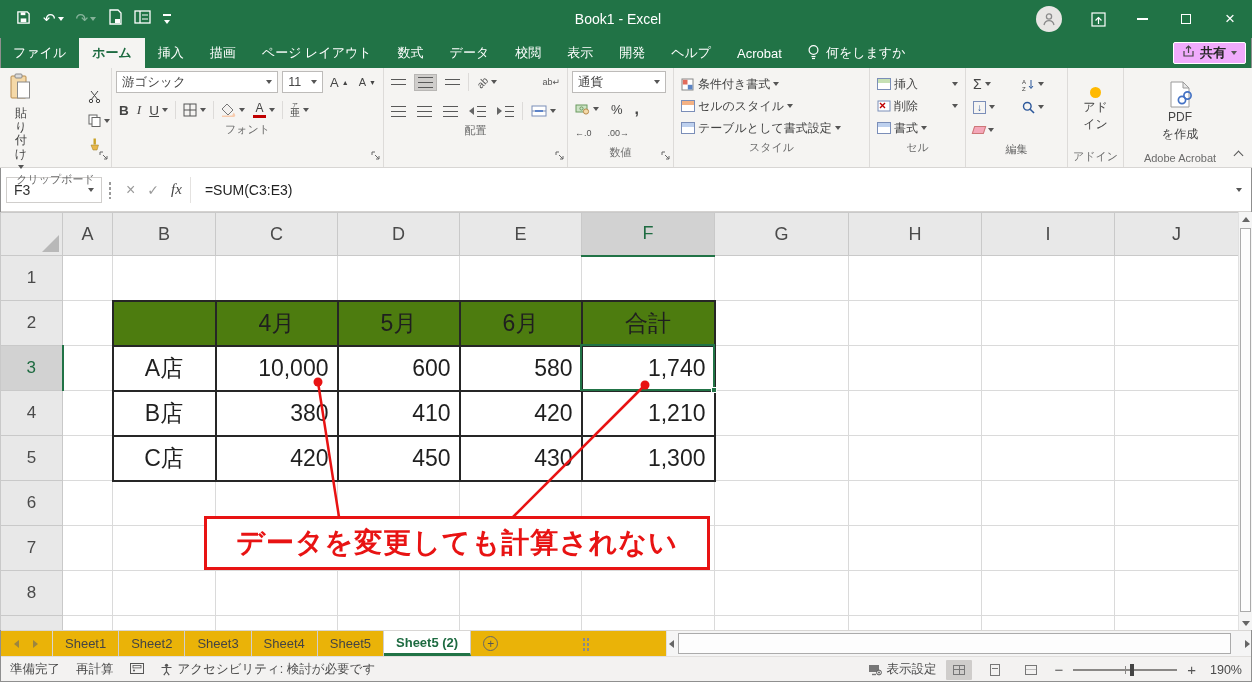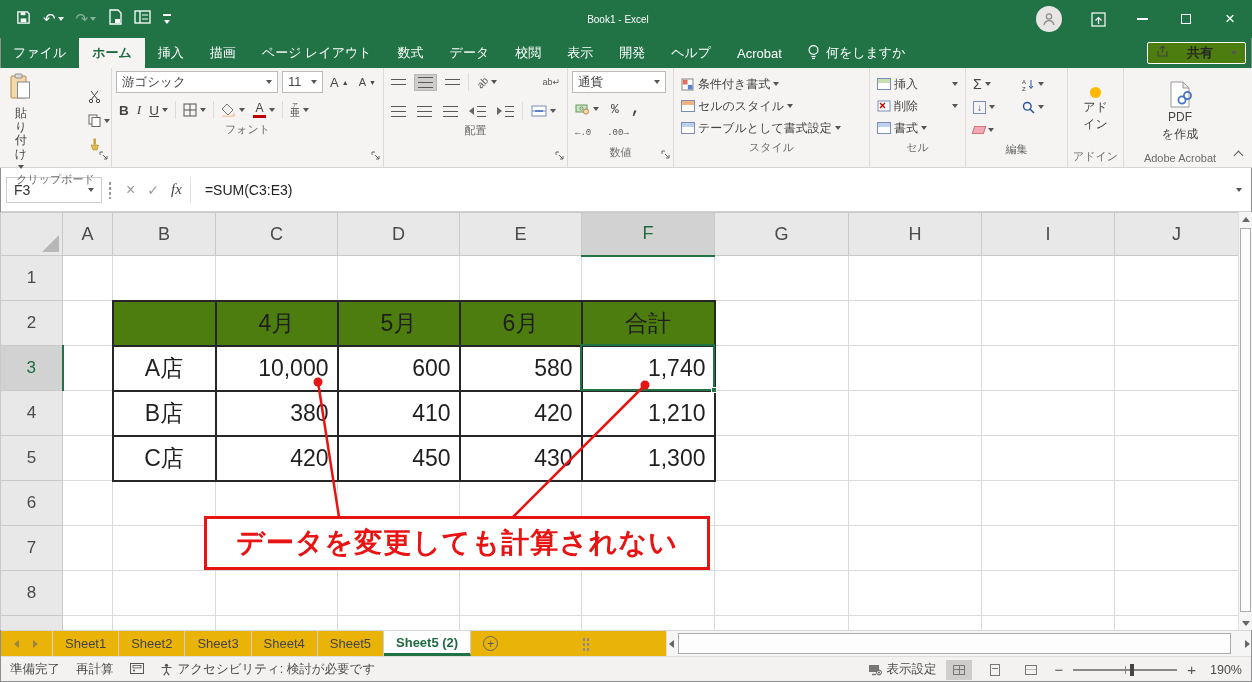--- a/index.html
+++ b/index.html
@@ -12,7 +12,7 @@
   .qat .g{display:flex;align-items:center;gap:2px;cursor:default;}
   .uglyph{font-family:"DejaVu Sans",sans-serif;font-size:15px;line-height:1;}
   .dim{opacity:.45;}
-  .title{position:absolute;left:0;right:16px;text-align:center;font-size:10px;pointer-events:none;}
+  .title{position:absolute;left:0;right:16px;text-align:center;font-size:14px;pointer-events:none;}
   .winctl{margin-left:auto;display:flex;align-items:center;height:100%;z-index:2;}
   .winbtn{width:44px;height:100%;display:flex;align-items:center;justify-content:center;font-size:15px;}
   .avatar{width:26px;height:26px;border-radius:50%;background:#E8E6E4;display:flex;align-items:center;justify-content:center;margin-right:14px;}

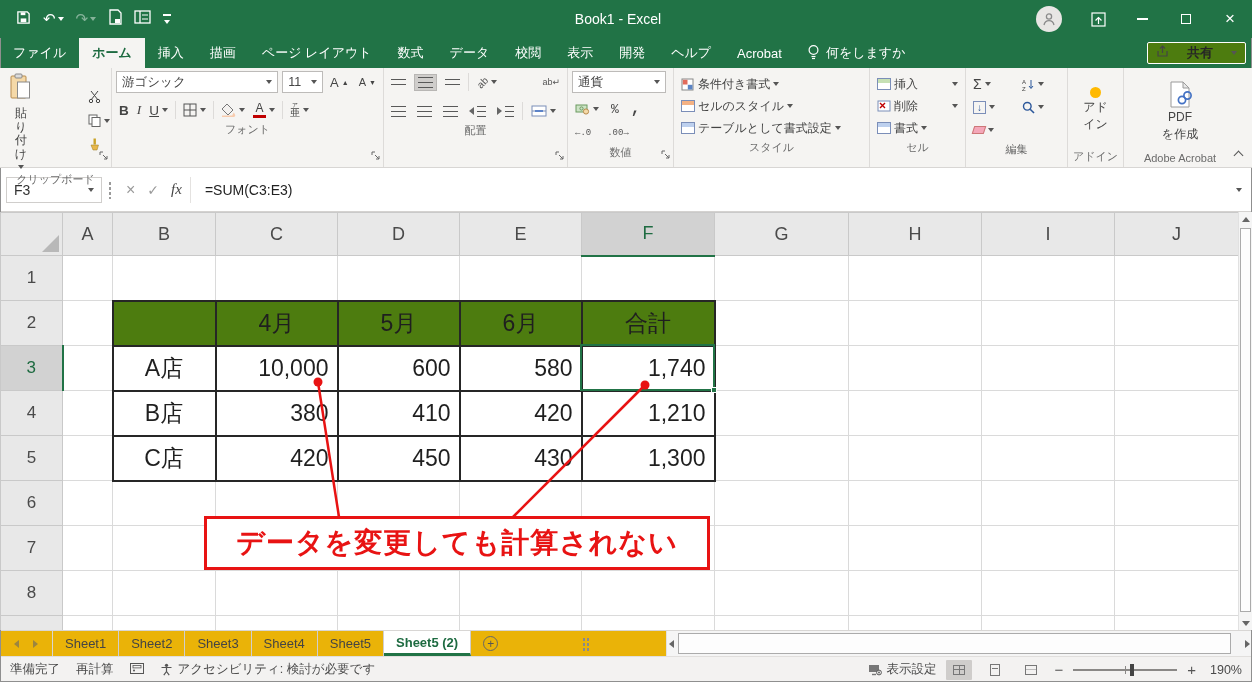--- a/index.html
+++ b/index.html
@@ -24,7 +24,7 @@
   .rtab{padding:0 13px;display:flex;align-items:center;cursor:default;}
   .rtab.active{background:#F5F4F2;color:#1E6B41;font-weight:bold;}
   .tellme{display:flex;align-items:center;gap:6px;padding:0 12px;}
-  .sharebtn{margin-left:auto;margin-right:6px;align-self:center;background:#4d7c0f;color:#262626;border:1px solid #fff;border-radius:2px;height:22px;display:flex;align-items:center;gap:18px;padding:0 8px;font-size:13px;}
+  .sharebtn{margin-left:auto;margin-right:6px;align-self:center;background:#f0abfc;color:#262626;border:1px solid #fff;border-radius:2px;height:22px;display:flex;align-items:center;gap:5px;padding:0 8px;font-size:13px;}
 
   
   .ribbon{height:100px;background:#F5F4F2;border-bottom:1px solid #D8D6D4;display:flex;position:relative;font-size:12px;color:#444;}

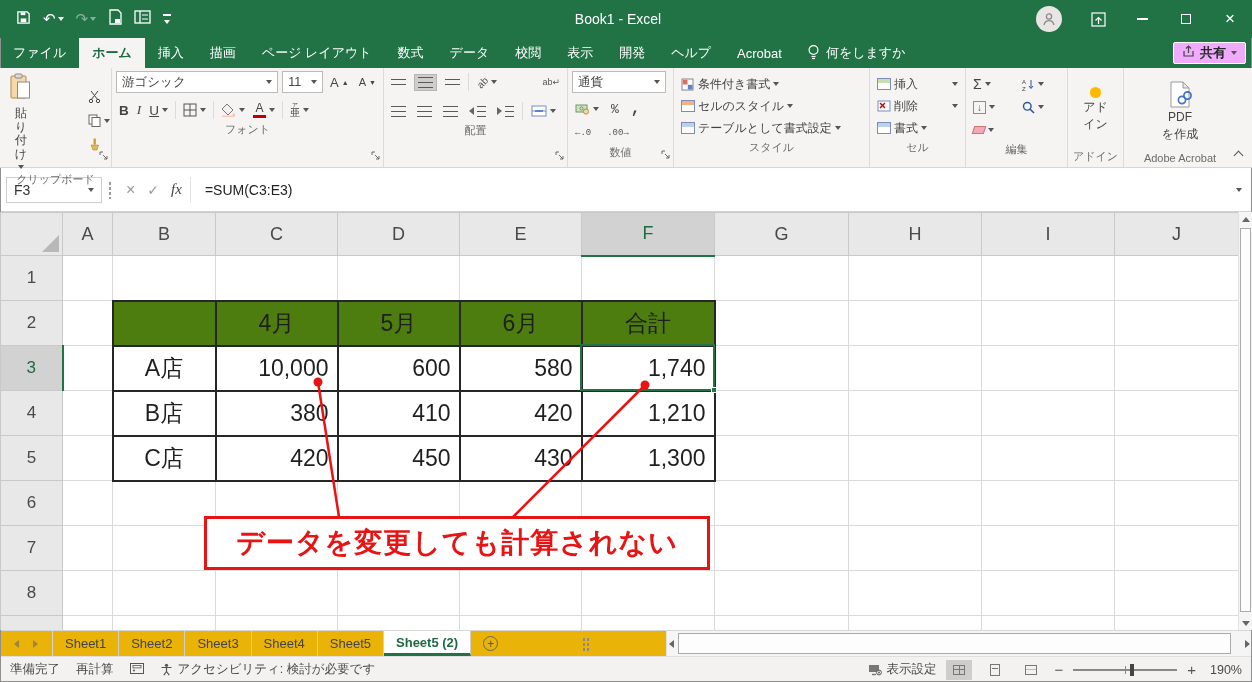--- a/index.html
+++ b/index.html
@@ -371,7 +371,7 @@
       </span>
     </div>
 
-    <div class="rgroup" style="width:106px;font-family:Liberation Mono, monospace;">
+    <div class="rgroup" style="width:106px;">
       <div class="combo" style="width:94px;">
         <span class="txt">通貨</span>
           <span class="dd"></span>

